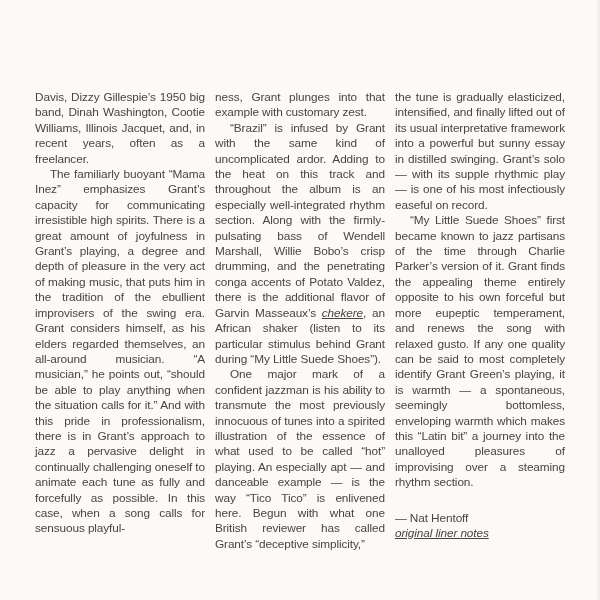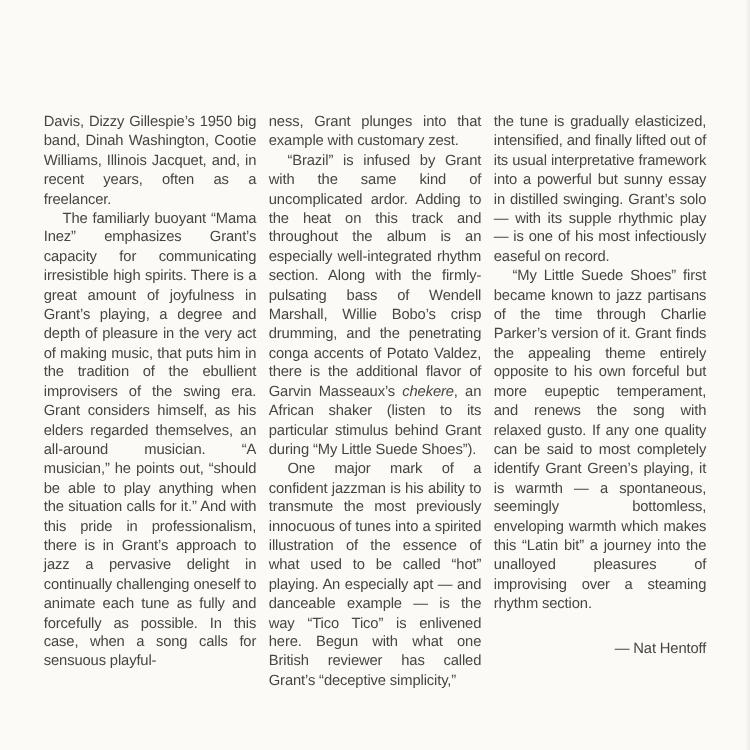--- a/index.html
+++ b/index.html
@@ -53,6 +53,7 @@
   }
   .it {
     font-style: italic;
+    text-decoration: underline;
   }
   .signature {
     text-align: right;

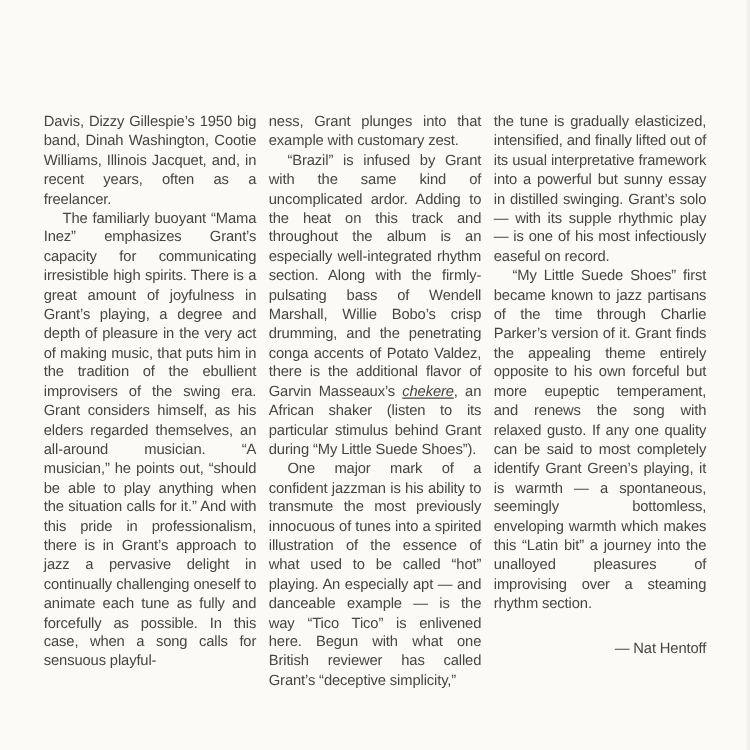--- a/index.html
+++ b/index.html
@@ -56,7 +56,7 @@
     text-decoration: underline;
   }
   .signature {
-    text-align: right;
+    text-align: left;
     margin-top: 20px;
   }
   .signature div {

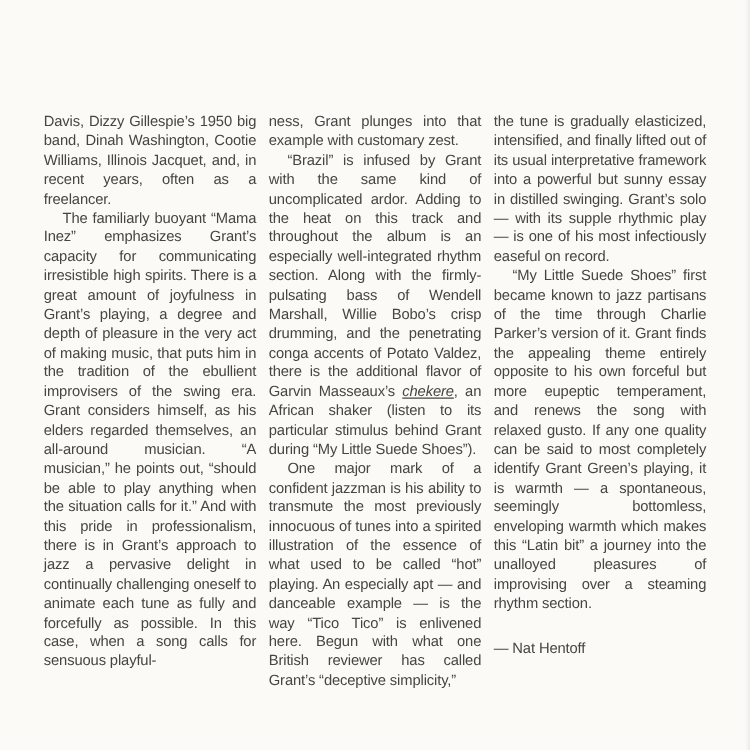--- a/index.html
+++ b/index.html
@@ -82,6 +82,7 @@
         <p class="para indent"><span>“My Little Suede Shoes” first became known to jazz partisans of the time through Charlie Parker’s version of it. Grant finds the appealing theme entirely opposite to his own forceful but more eupeptic temperament, and renews the song with relaxed gusto. If any one quality can be said to most completely identify Grant Green’s playing, it is warmth — a spontaneous, seemingly bottomless, enveloping warmth which makes this “Latin bit” a journey into the unalloyed pleasures of improvising over a steaming rhythm section.</span></p>
       <div class="signature">
         <div>— Nat Hentoff</div>
+        <div class="it">original liner notes</div>
       </div>
     </div>
   </div>

